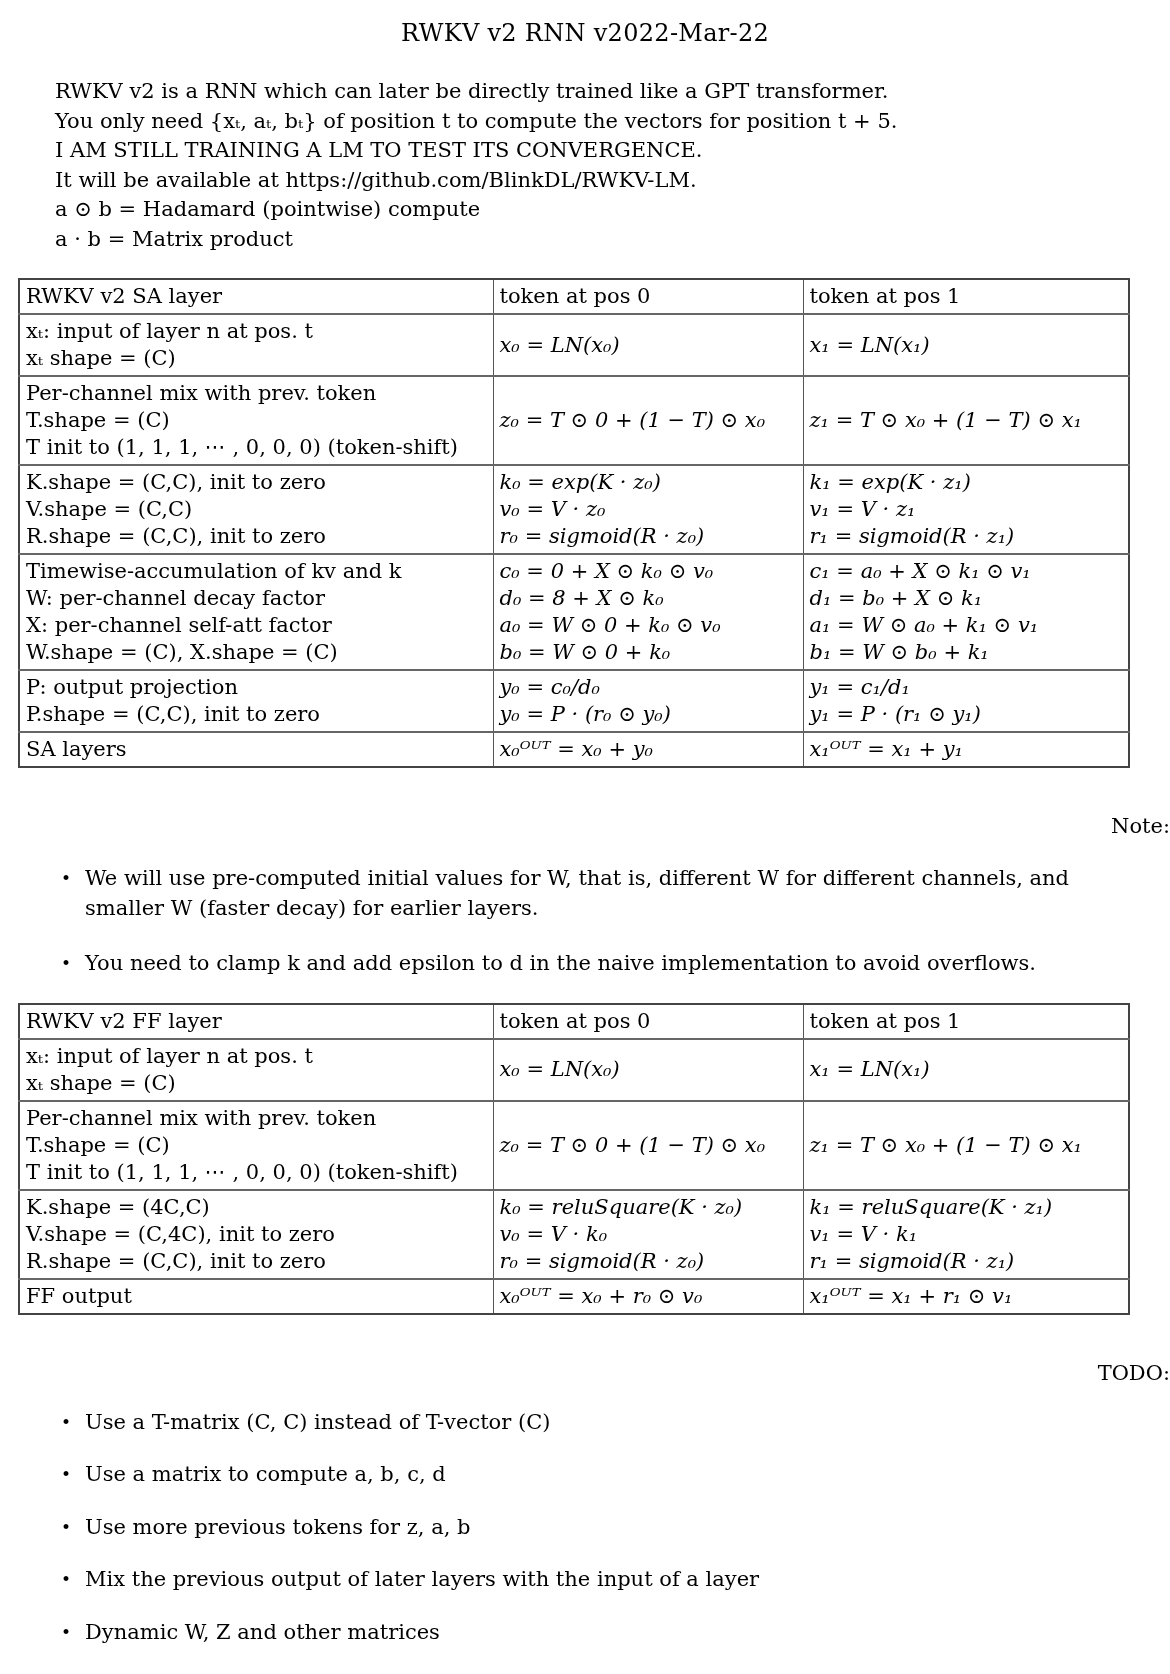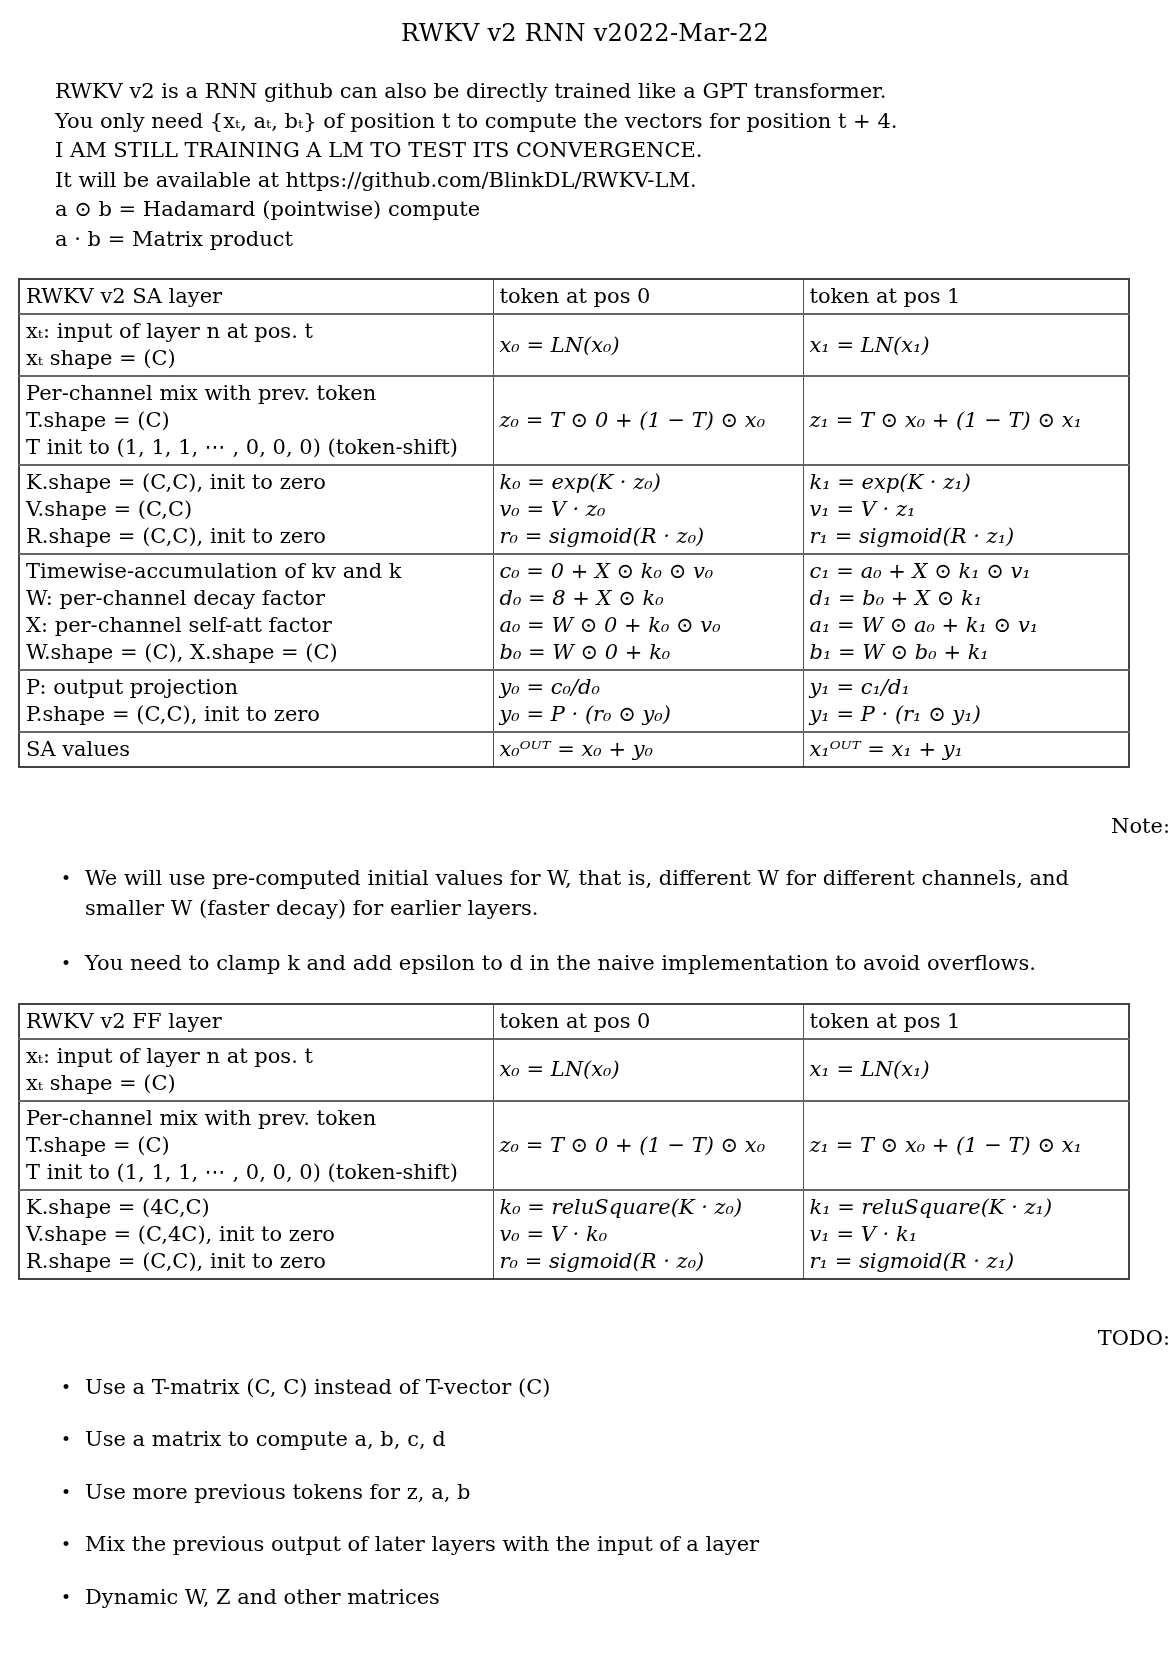--- a/index.html
+++ b/index.html
@@ -75,7 +75,7 @@
   <div class="title">RWKV v2 RNN v2022-Mar-22</div>
 
   <div class="intro">
-    <div>RWKV v2 is a RNN github can also be directly trained like a GPT transformer.</div>
+    <div>RWKV v2 is a RNN which can later be directly trained like a GPT transformer.</div>
     <div>You only need {xₜ, aₜ, bₜ} of position t to compute the vectors for position t + 4.</div>
     <div>I AM STILL TRAINING A LM TO TEST ITS CONVERGENCE.</div>
     <div>It will be available at https://github.com/BlinkDL/RWKV-LM.</div>

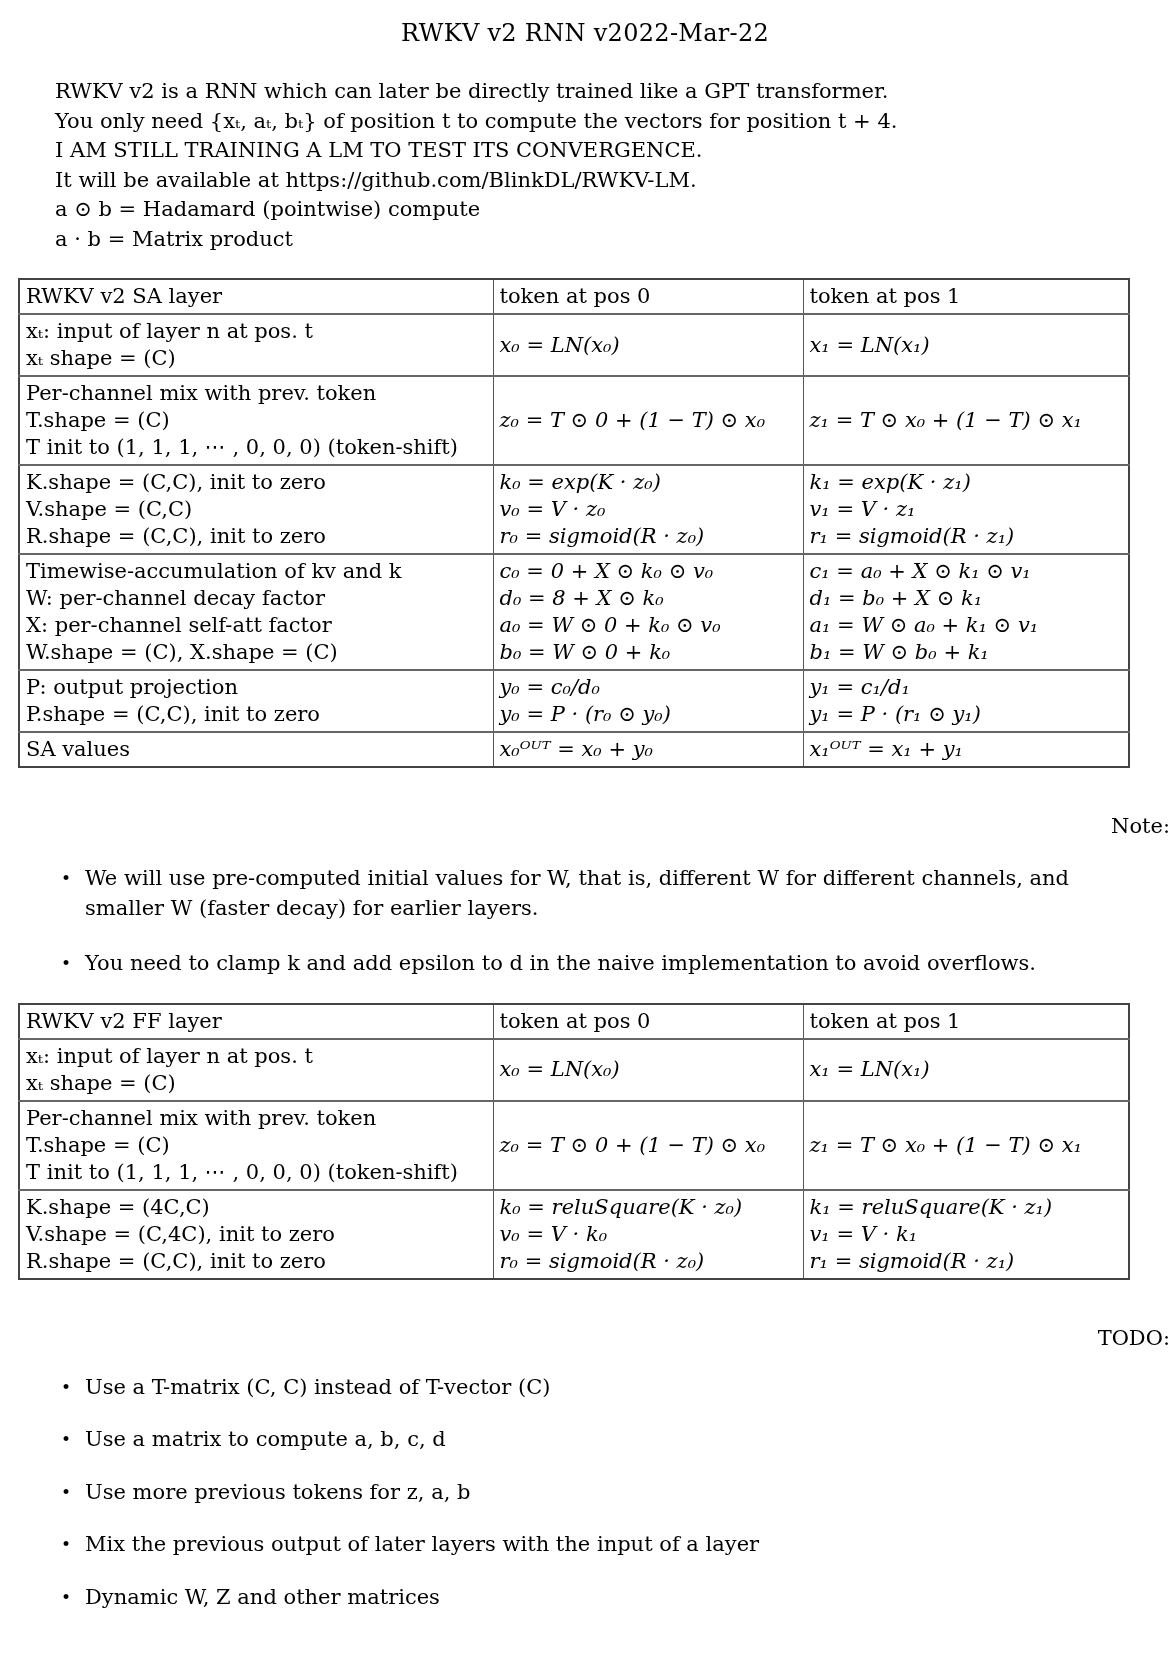--- a/index.html
+++ b/index.html
@@ -76,7 +76,7 @@
 
   <div class="intro">
     <div>RWKV v2 is a RNN which can later be directly trained like a GPT transformer.</div>
-    <div>You only need {xₜ, aₜ, bₜ} of position t to compute the vectors for position t + 4.</div>
+    <div>You only need {xₜ, aₜ, bₜ} of position t to compute the vectors for position t + 5.</div>
     <div>I AM STILL TRAINING A LM TO TEST ITS CONVERGENCE.</div>
     <div>It will be available at https://github.com/BlinkDL/RWKV-LM.</div>
     <div>a ⊙ b = Hadamard (pointwise) compute</div>

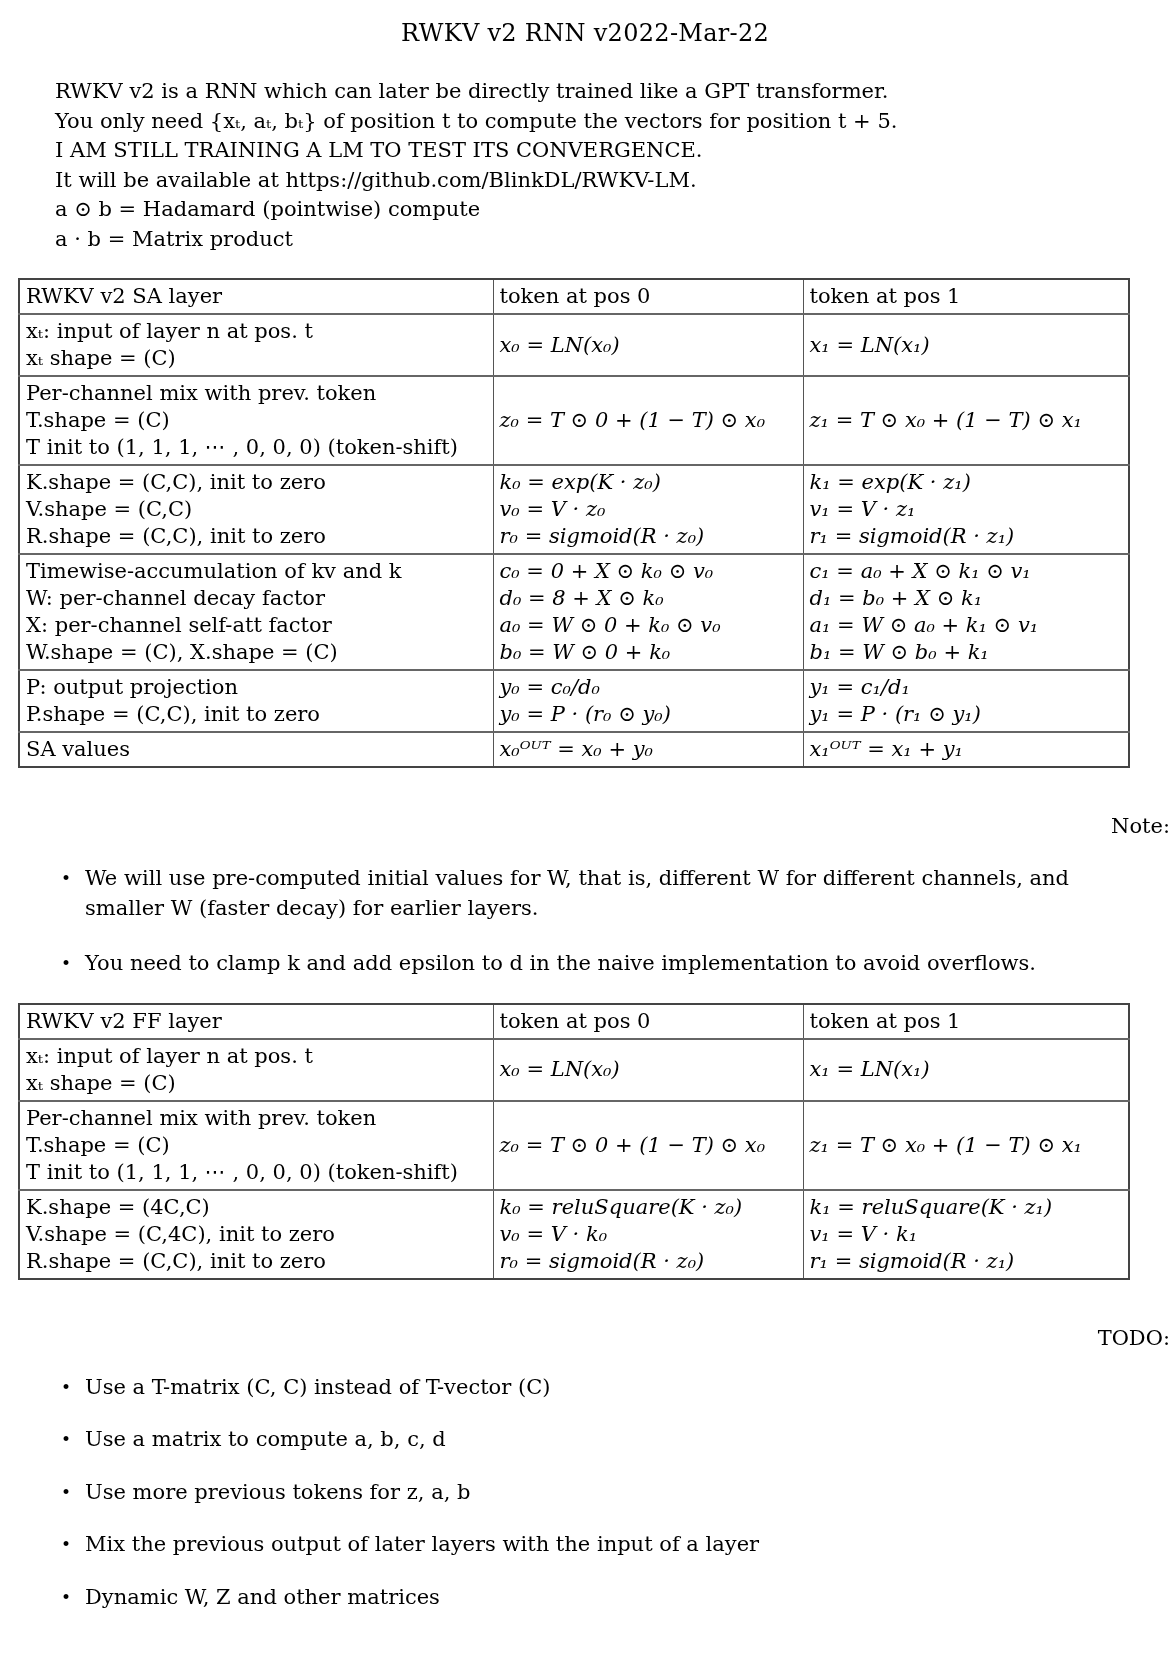--- a/index.html
+++ b/index.html
@@ -173,7 +173,7 @@
       </tr>
       <tr class="body-row">
         <td class="lbl">
-          <div>SA values</div>
+          <div>SA layers</div>
         </td>
         <td class="frm">
           <div>x₀ᴼᵁᵀ = x₀ + y₀</div>

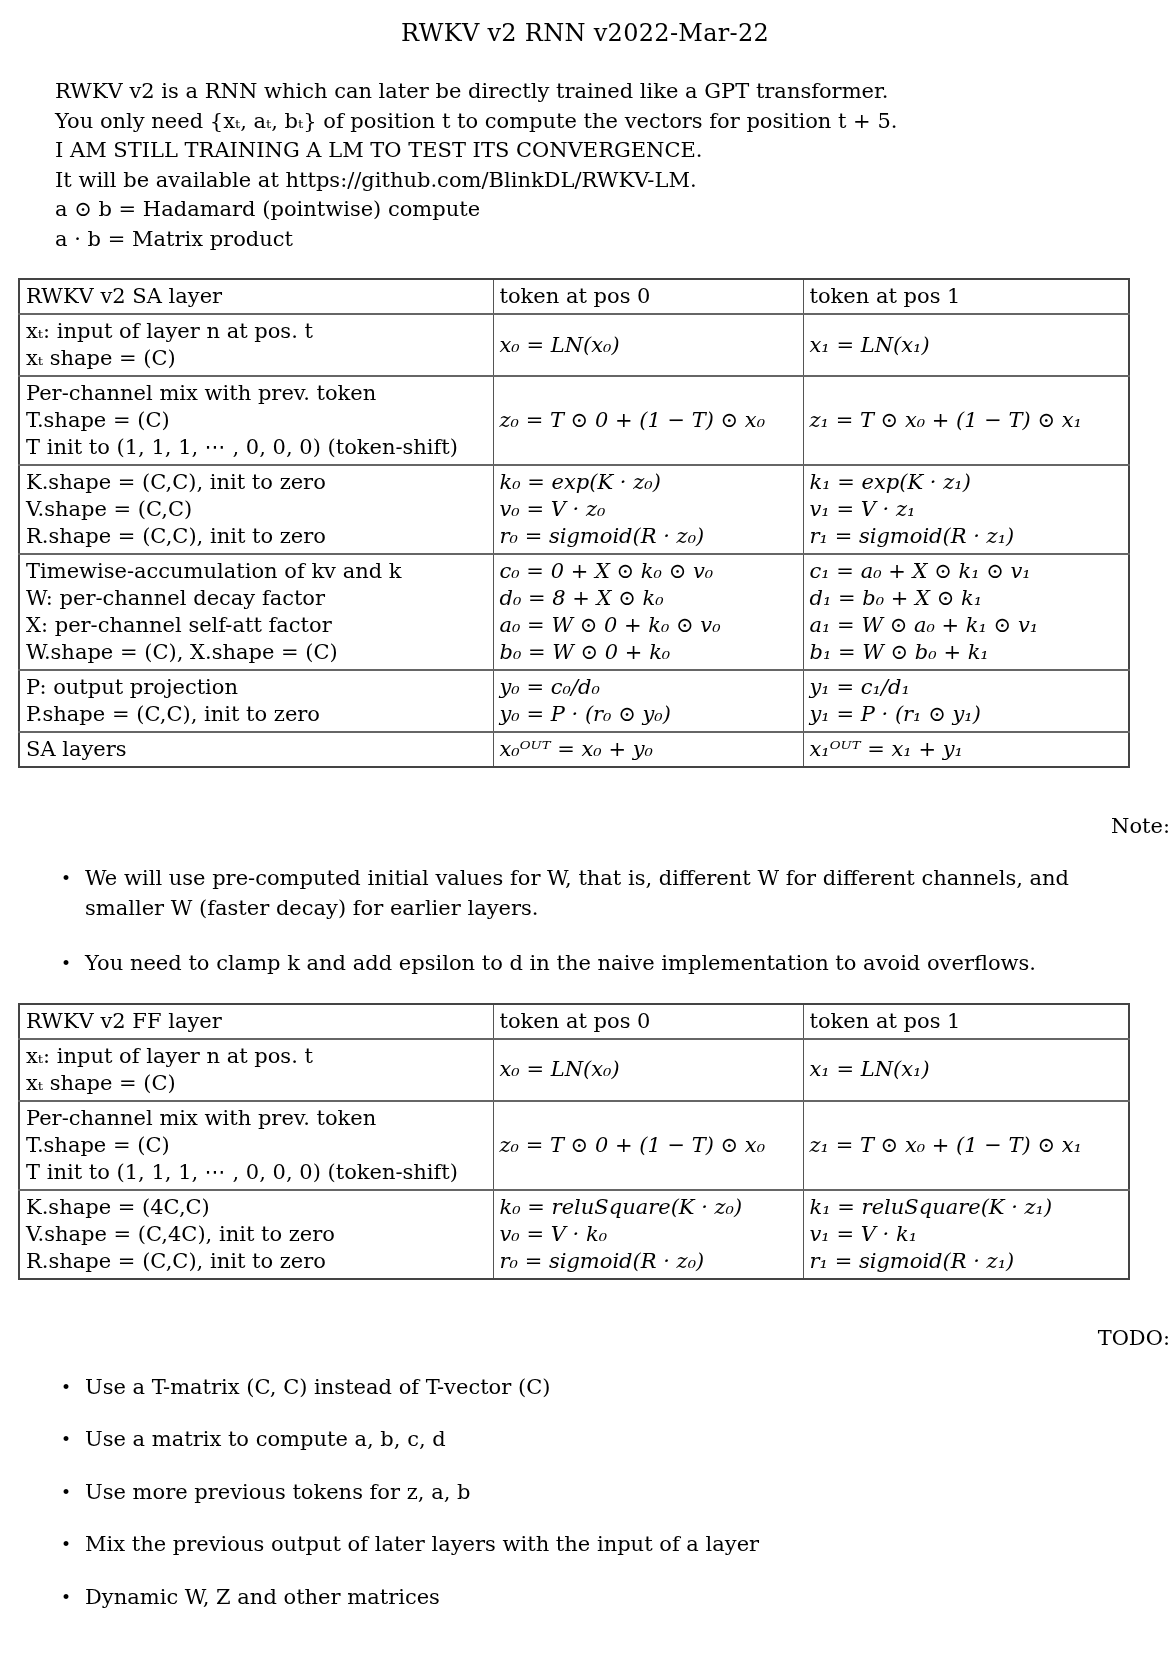--- a/index.html
+++ b/index.html
@@ -246,6 +246,17 @@
           <div>r₁ = sigmoid(R · z₁)</div>
         </td>
       </tr>
+      <tr class="body-row">
+        <td class="lbl">
+          <div>FF output</div>
+        </td>
+        <td class="frm">
+          <div>x₀ᴼᵁᵀ = x₀ + r₀ ⊙ v₀</div>
+        </td>
+        <td class="frm">
+          <div>x₁ᴼᵁᵀ = x₁ + r₁ ⊙ v₁</div>
+        </td>
+      </tr>
     </tbody>
   </table>
 

